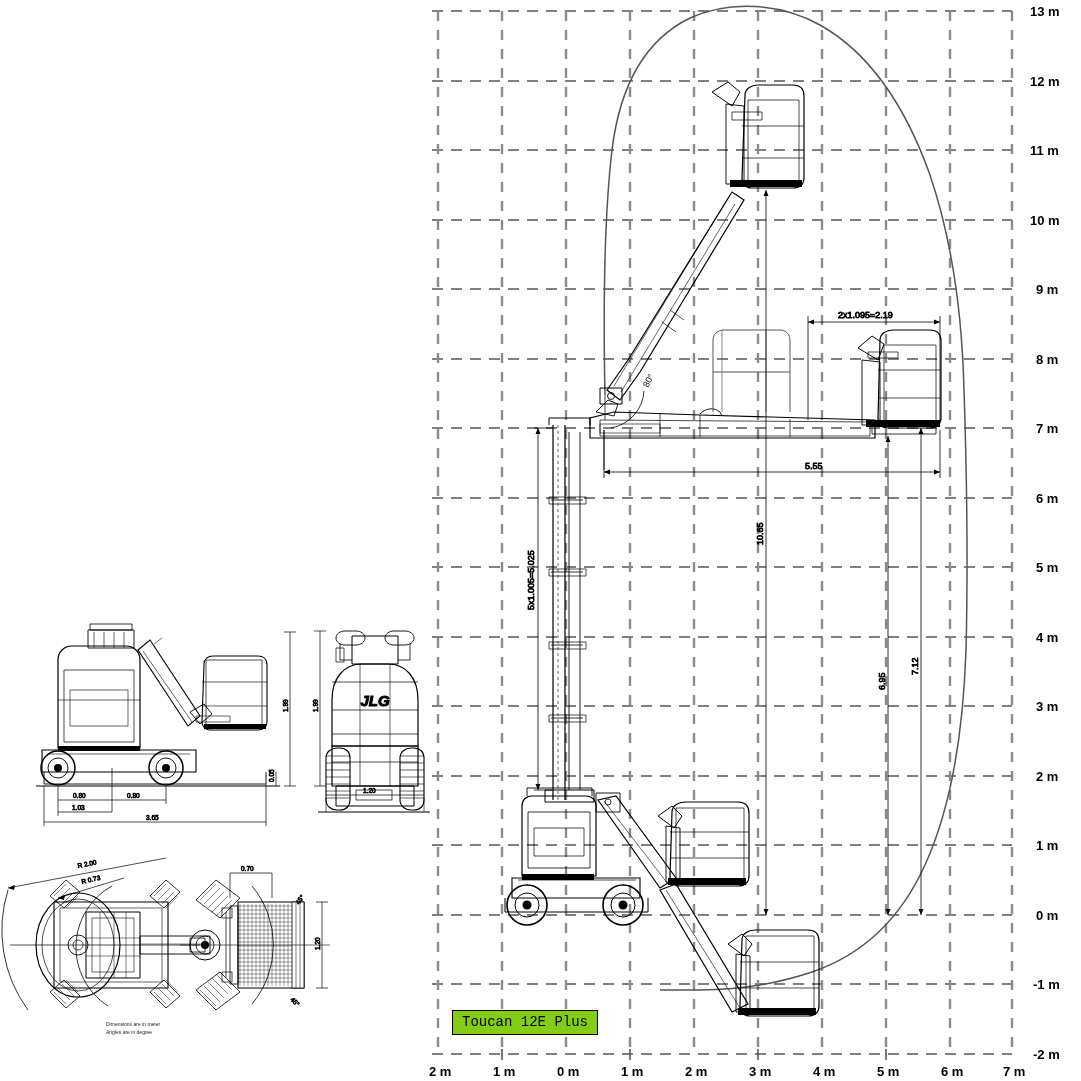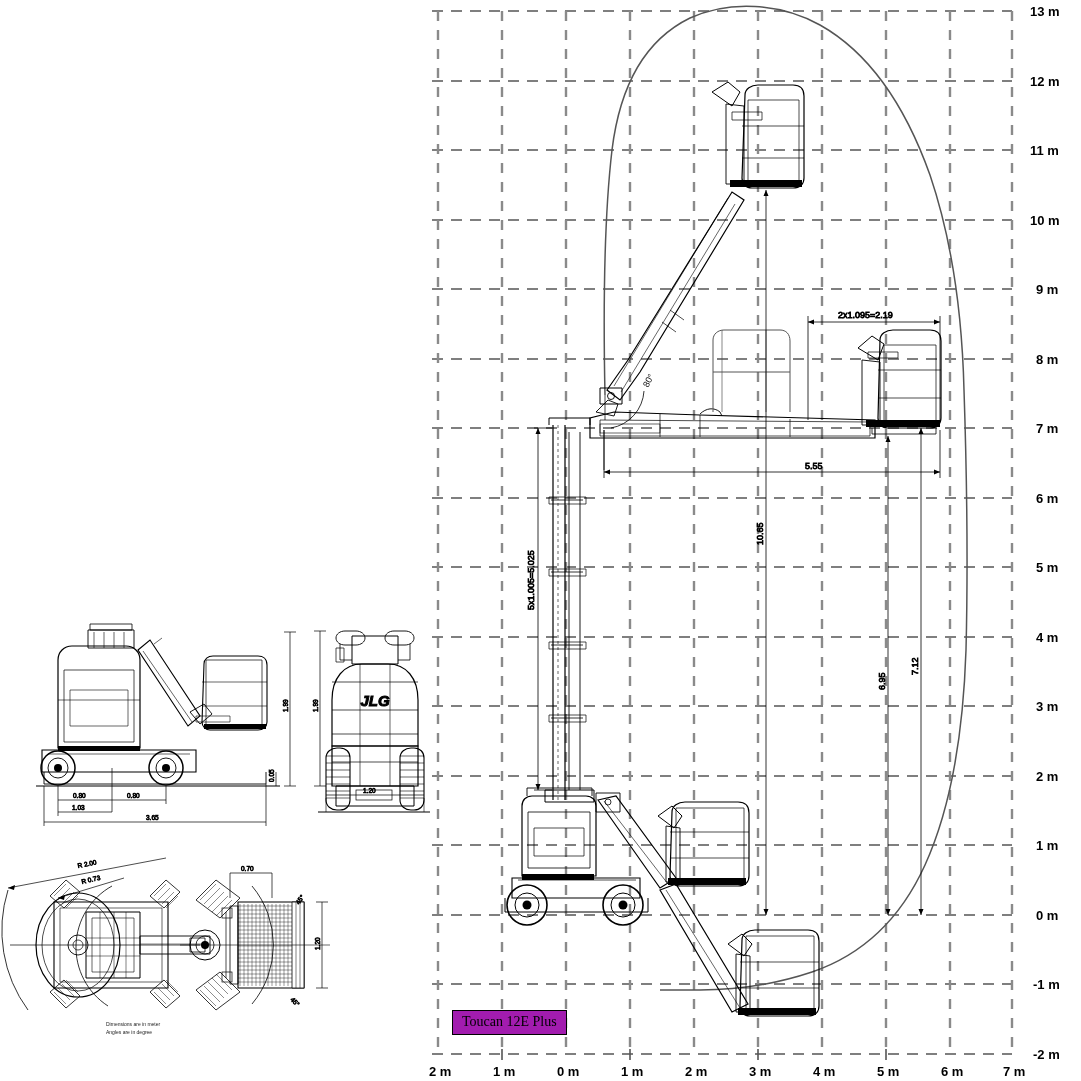--- a/index.html
+++ b/index.html
@@ -11,8 +11,8 @@
   .dim-label{font-family:"Liberation Sans",sans-serif;font-size:9px;fill:#111;}
   .dim-label-sm{font-family:"Liberation Sans",sans-serif;font-size:6.5px;fill:#111;}
   .note-text{font-family:"Liberation Sans",sans-serif;font-size:5px;fill:#222;}
-  .model-box{position:absolute;border:1.4px solid #000;background:#a21caf;
-             padding:3px 9px 4px 9px;font-size:14px;font-family:Liberation Serif, serif;
+  .model-box{position:absolute;border:1.4px solid #000;background:#84cc16;
+             padding:3px 9px 4px 9px;font-size:14px;font-family:Liberation Mono, monospace;
              color:#000;white-space:nowrap;}
 </style>
 </head>

